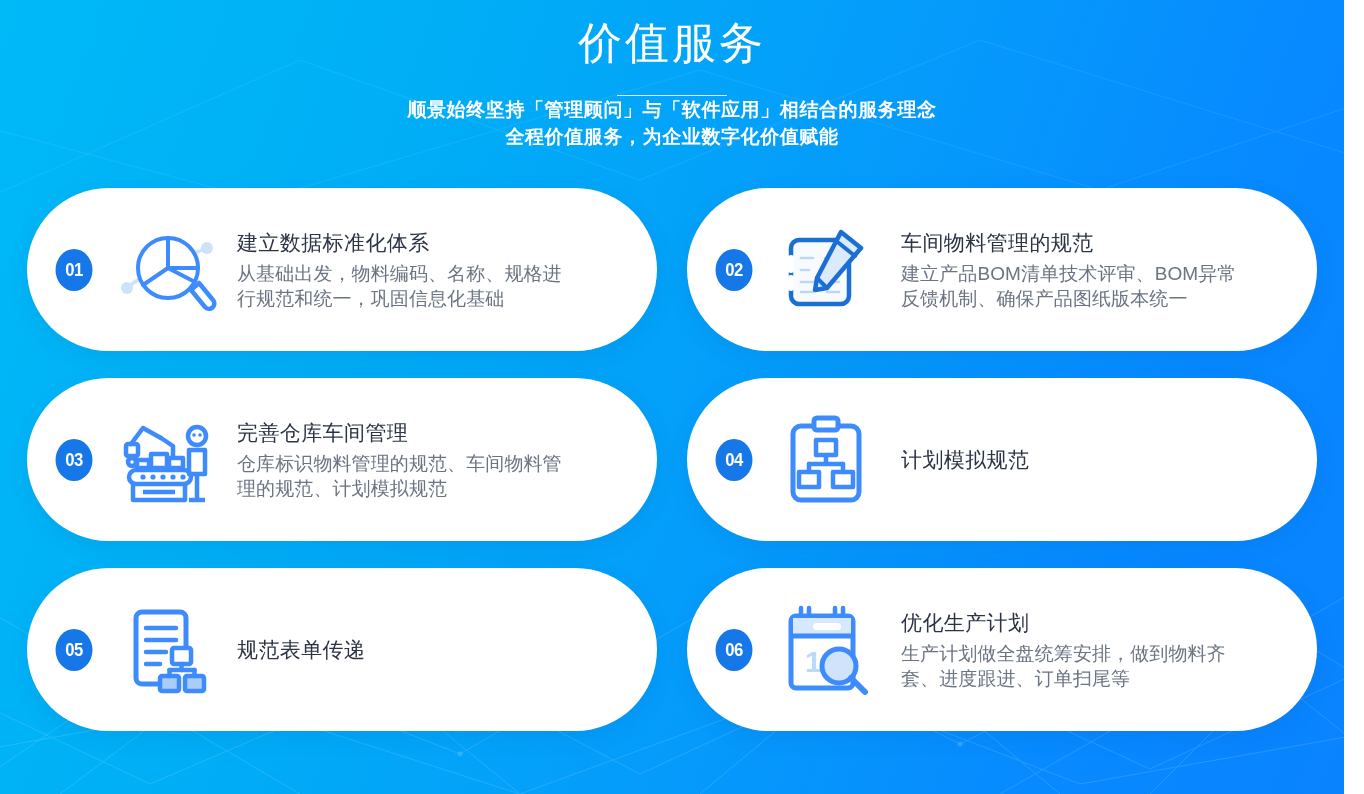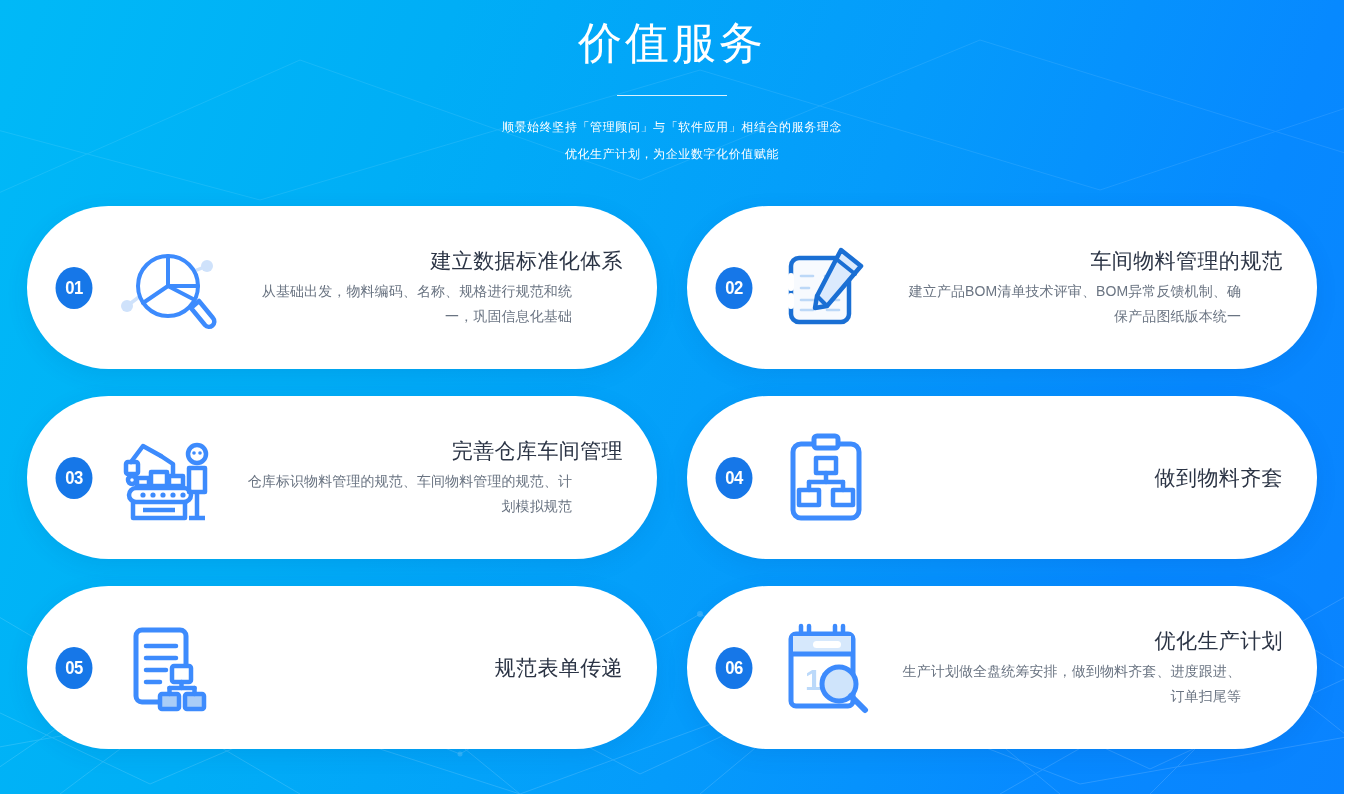--- a/index.html
+++ b/index.html
@@ -56,12 +56,11 @@
     margin: 21px auto 0 auto;
   }
   .subtitle {
-    margin-top: 18px;
     color: #ffffff;
-    font-size: 12px;
+    font-size: 19px;
     line-height: 27px;
     letter-spacing: .6px;
-    font-weight: 400;
+    font-weight: 700;
   }
 
   

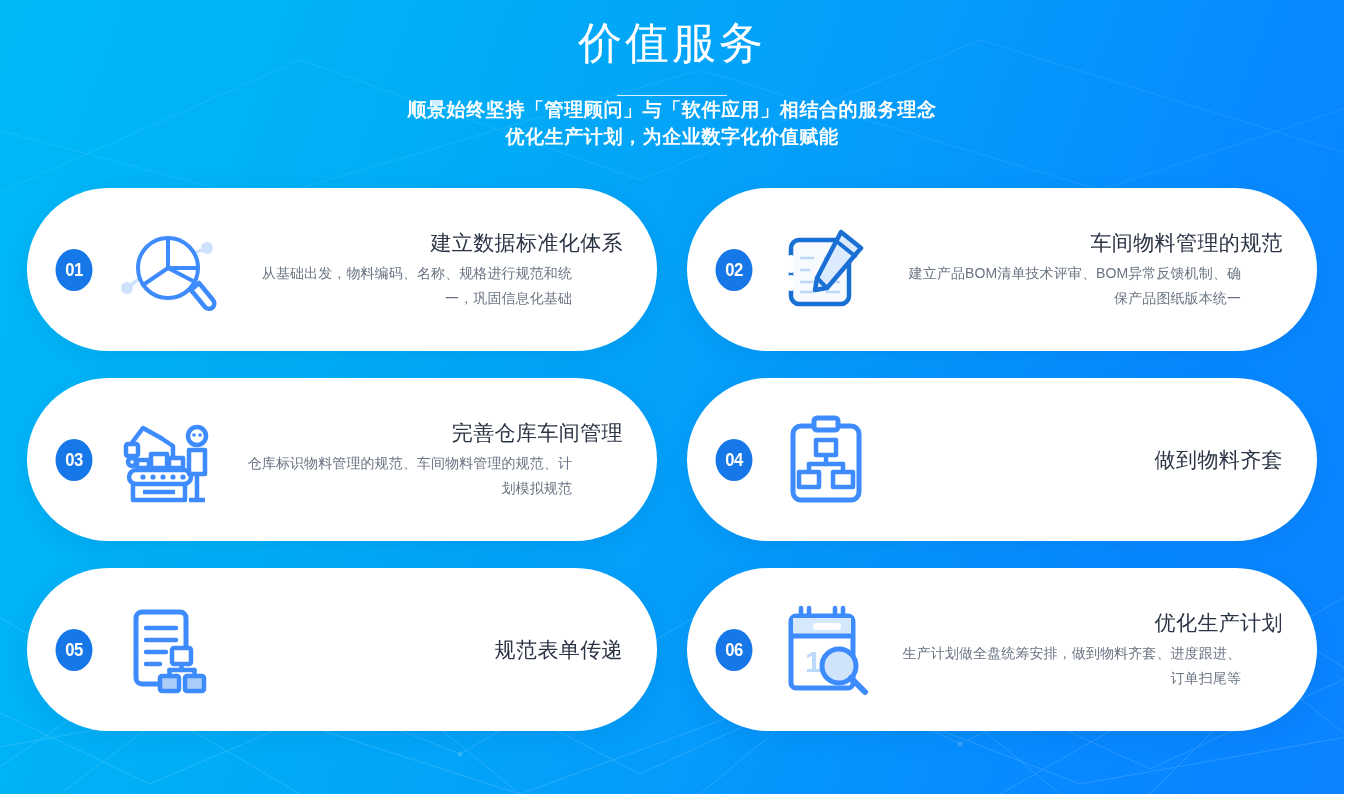--- a/index.html
+++ b/index.html
@@ -181,7 +181,7 @@
     <div class="title-rule"></div>
     <div class="subtitle">
       <div>顺景始终坚持「管理顾问」与「软件应用」相结合的服务理念</div>
-      <div>优化生产计划，为企业数字化价值赋能</div>
+      <div>全程价值服务，为企业数字化价值赋能</div>
     </div>
   </div>
 

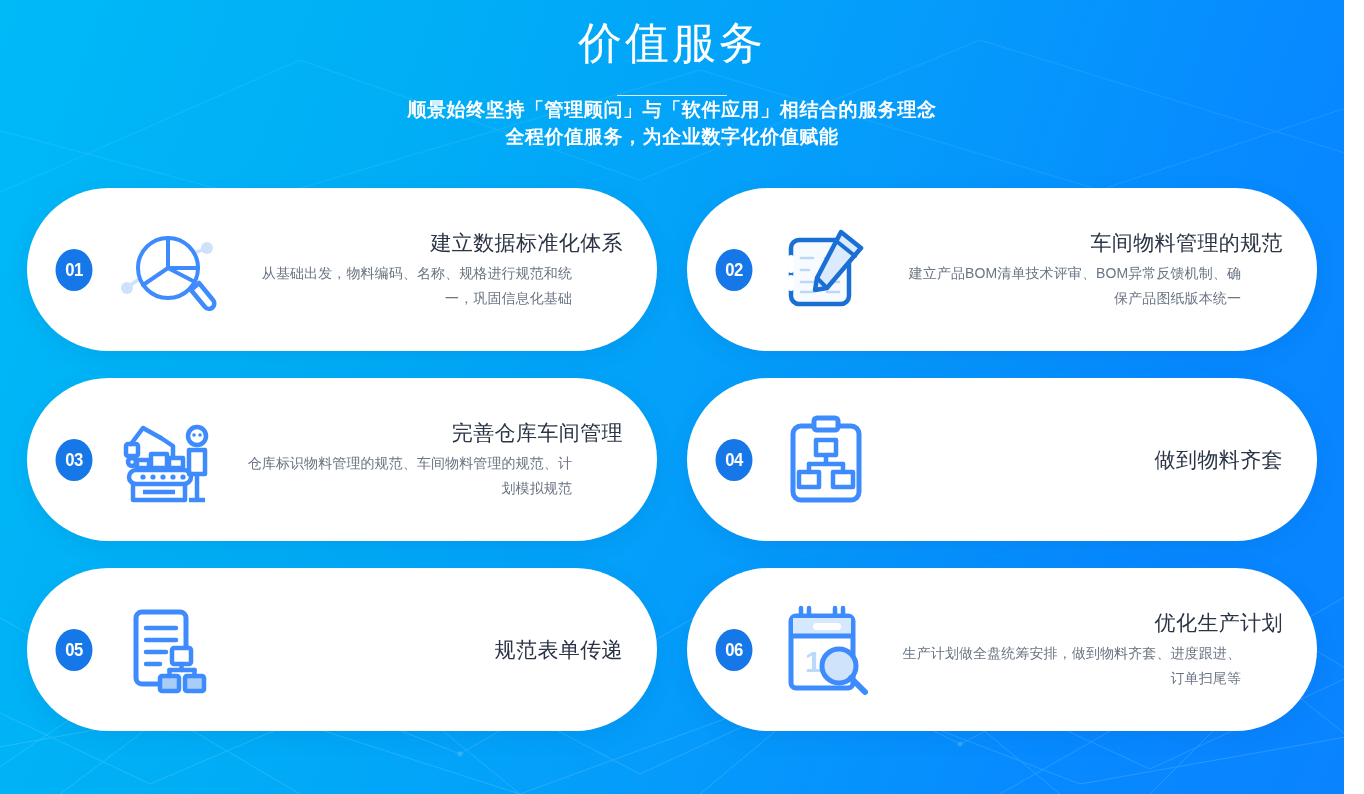--- a/index.html
+++ b/index.html
@@ -118,7 +118,6 @@
     flex: 1 1 auto;
     margin-left: 14px;
     min-width: 0;
-    text-align: right;
   }
   .card-title {
     color: #2b3445;

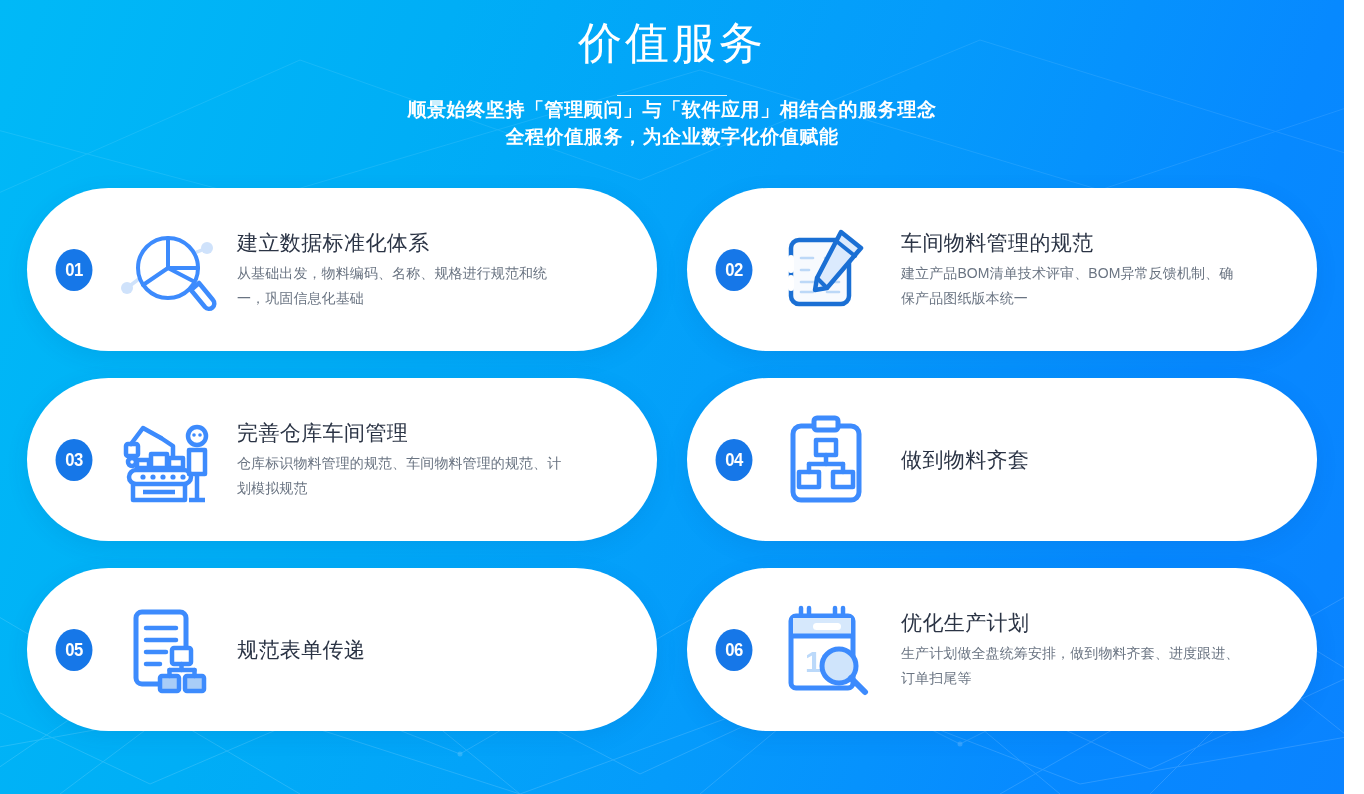--- a/index.html
+++ b/index.html
@@ -130,7 +130,7 @@
   .card-desc {
     margin-top: 4px;
     color: #6a7482;
-    font-size: 14px;
+    font-size: 19px;
     line-height: 25px;
     letter-spacing: .1px;
     max-width: 335px;

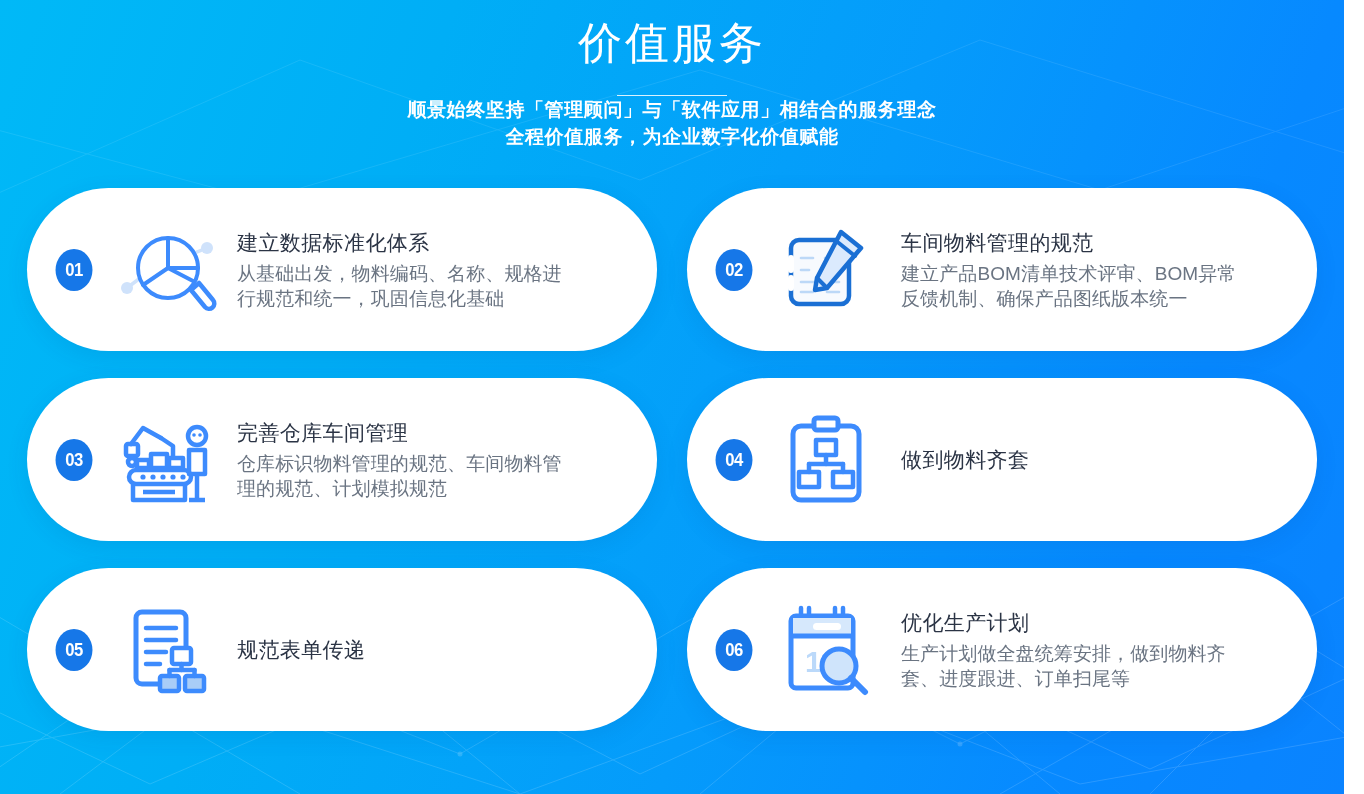--- a/index.html
+++ b/index.html
@@ -314,7 +314,7 @@
         </svg>
       </div>
       <div class="card-text">
-        <div class="card-title">做到物料齐套</div>
+        <div class="card-title">计划模拟规范</div>
       </div>
     </div>
 

